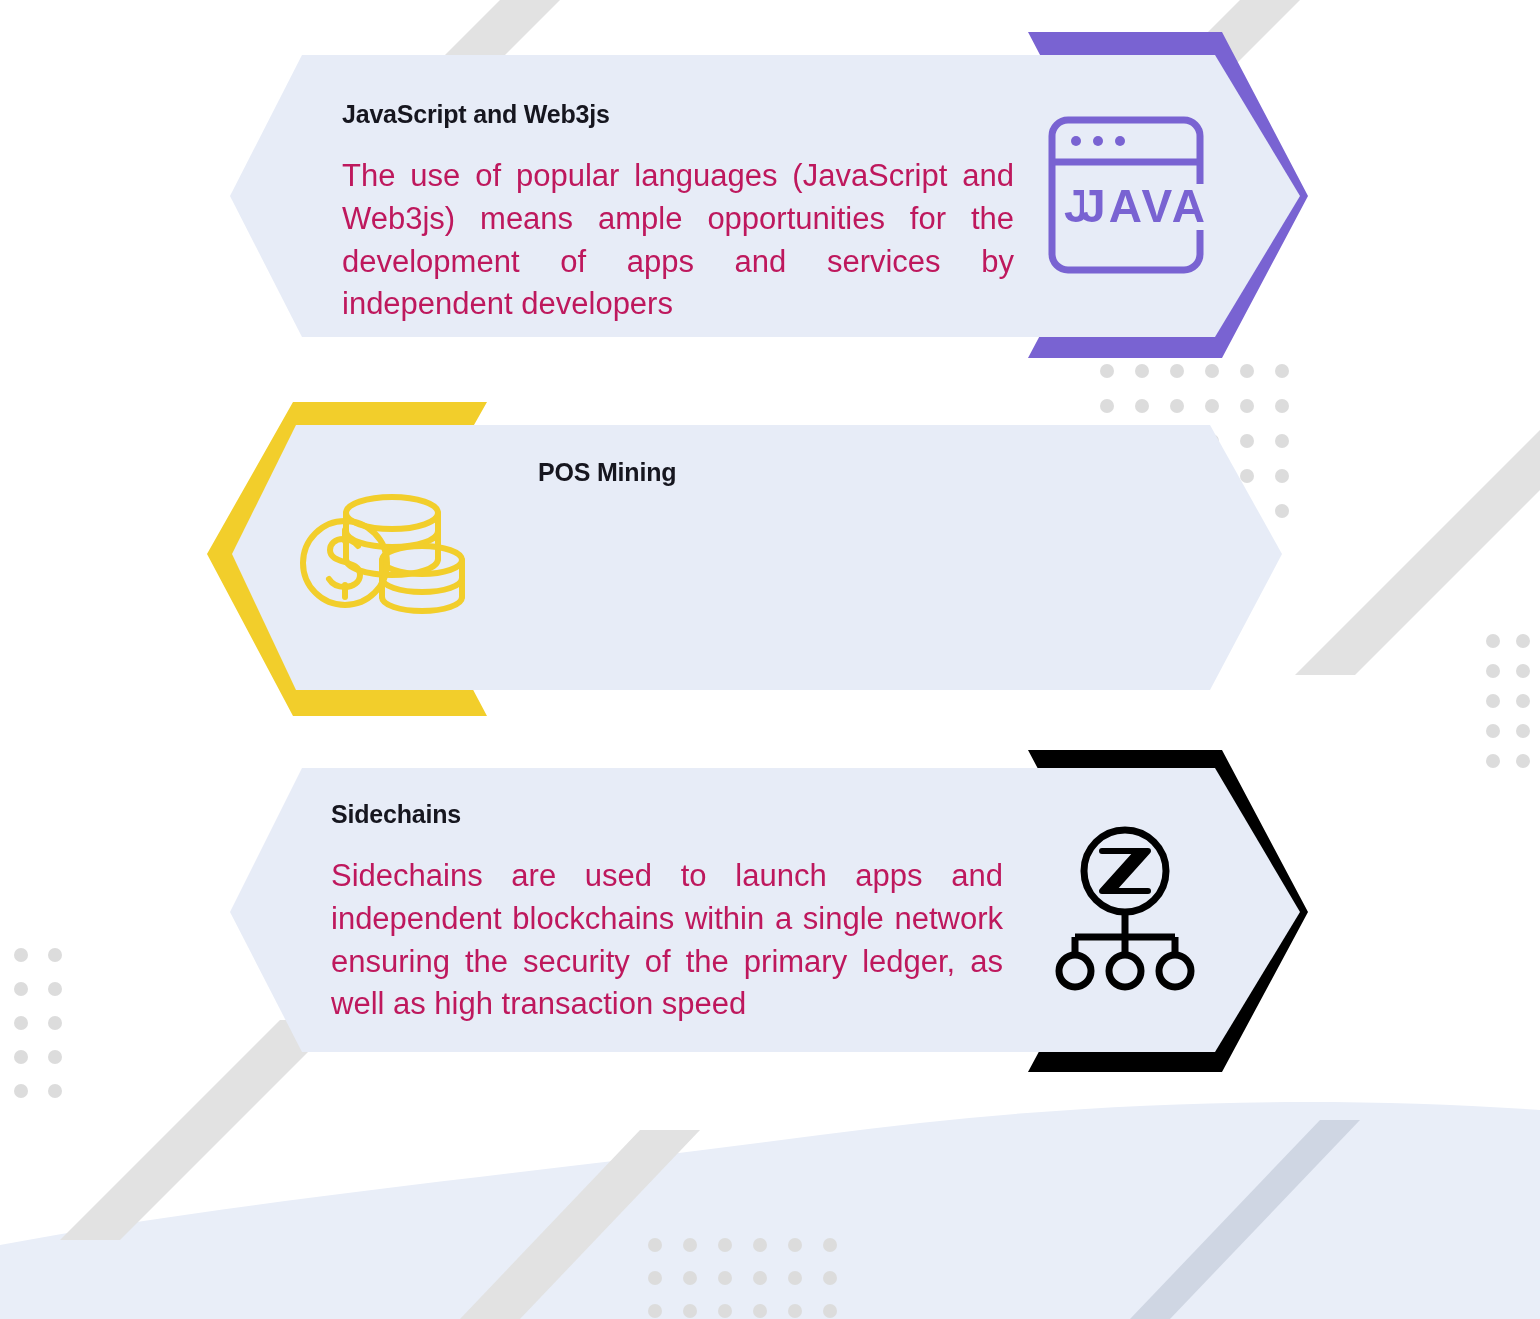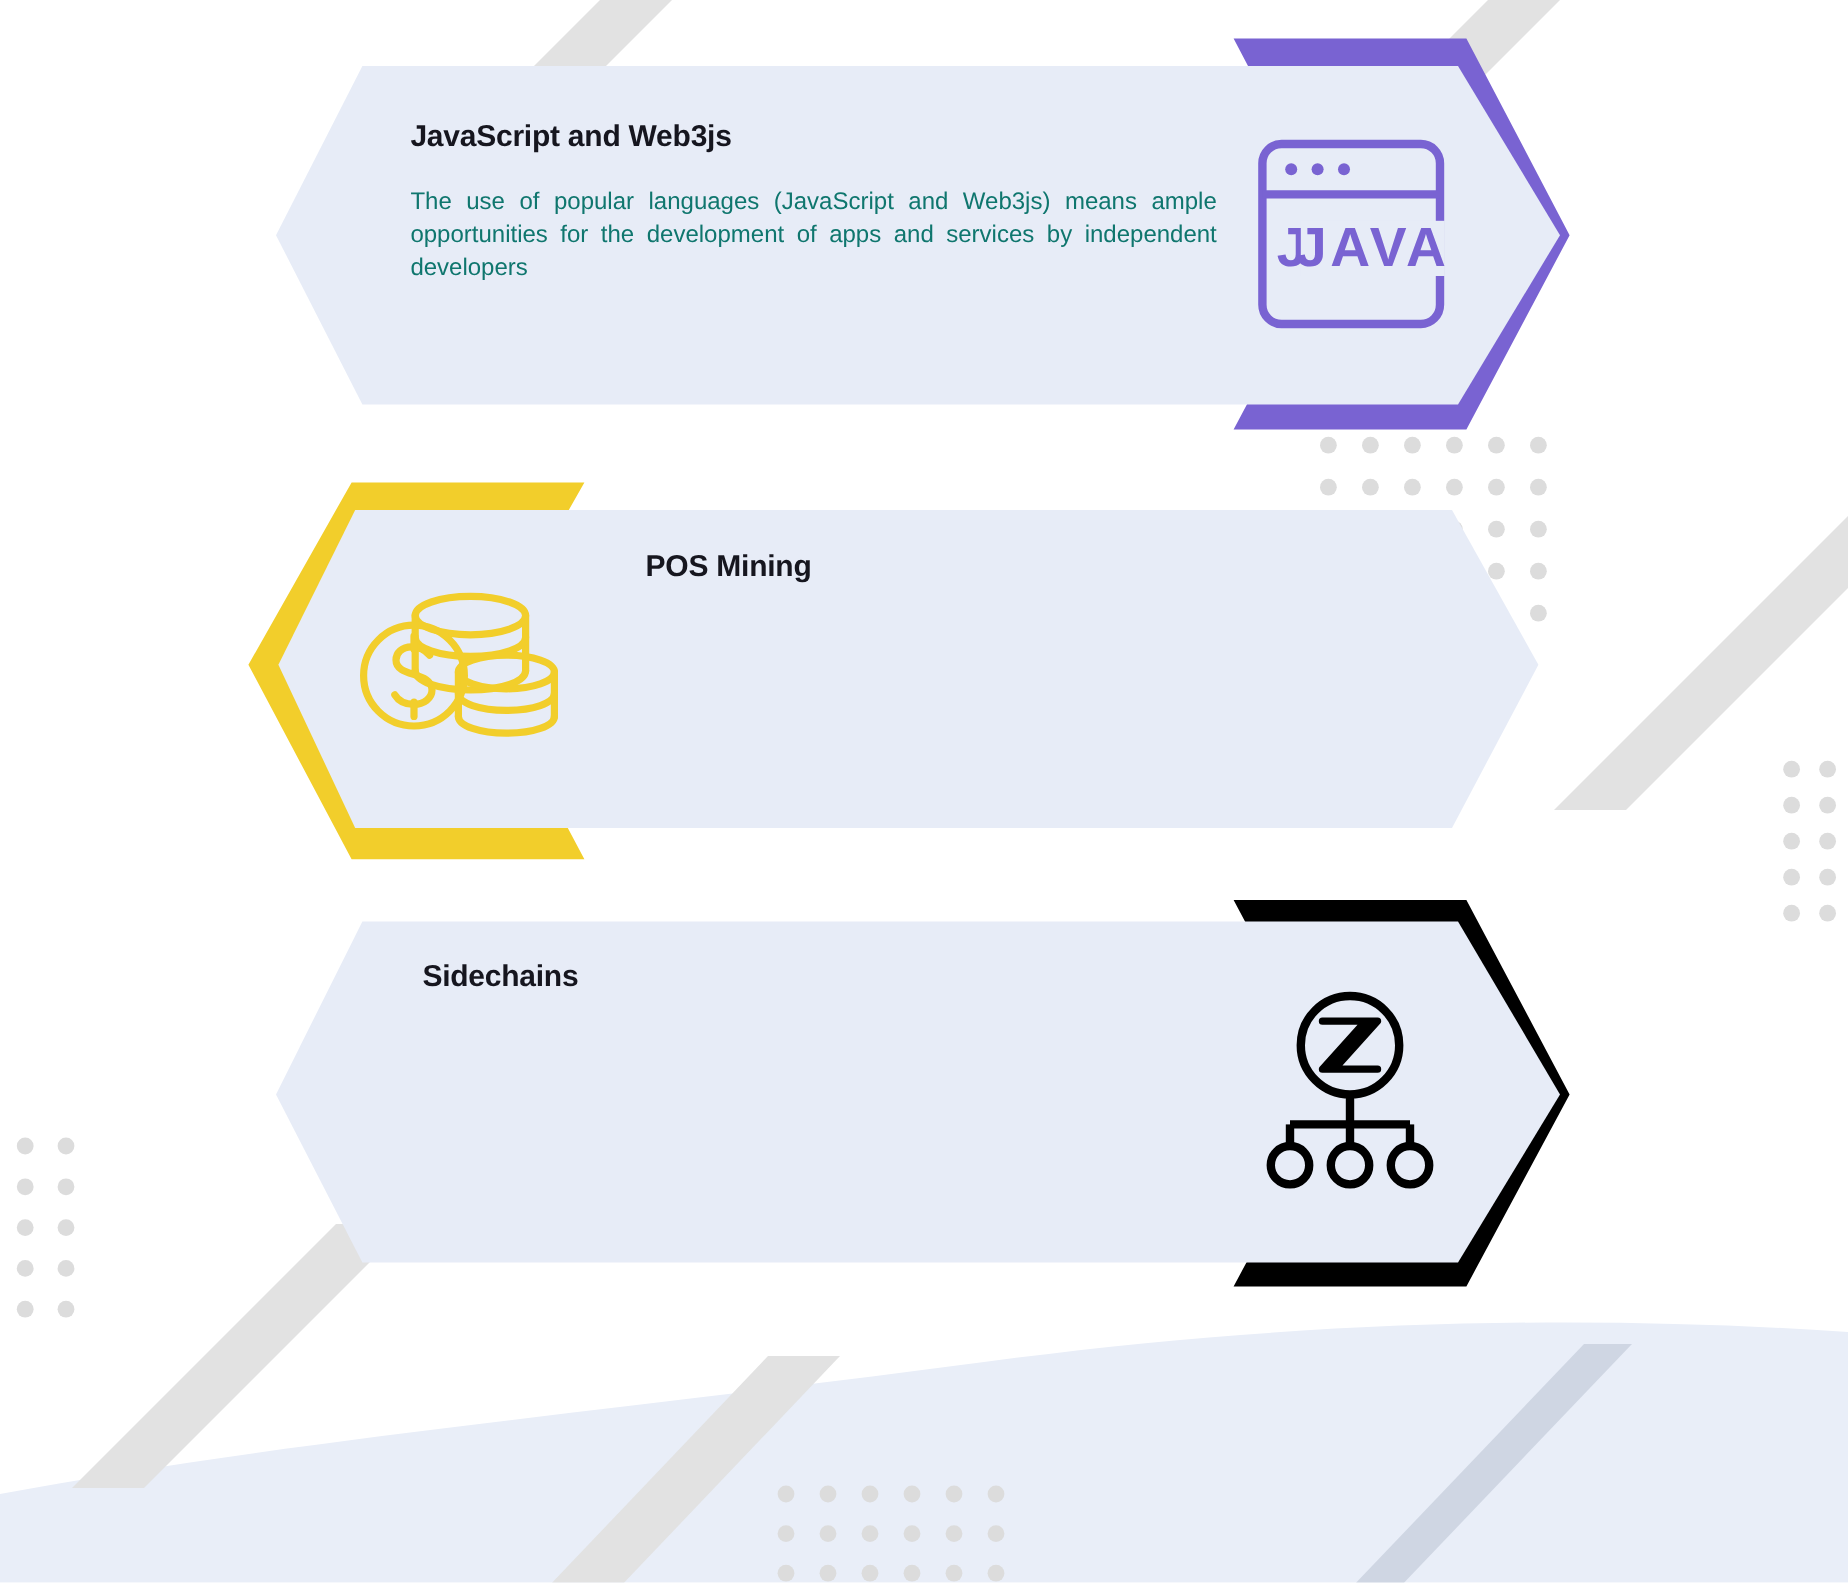--- a/index.html
+++ b/index.html
@@ -38,9 +38,9 @@
     margin-bottom:26px;
   }
   .card-body {
-    font-size:20px;
+    font-size:31px;
     line-height:1.38;
-    color:#0f766e;
+    color:#be185d;
     font-weight:300;
     text-align:justify;
   }

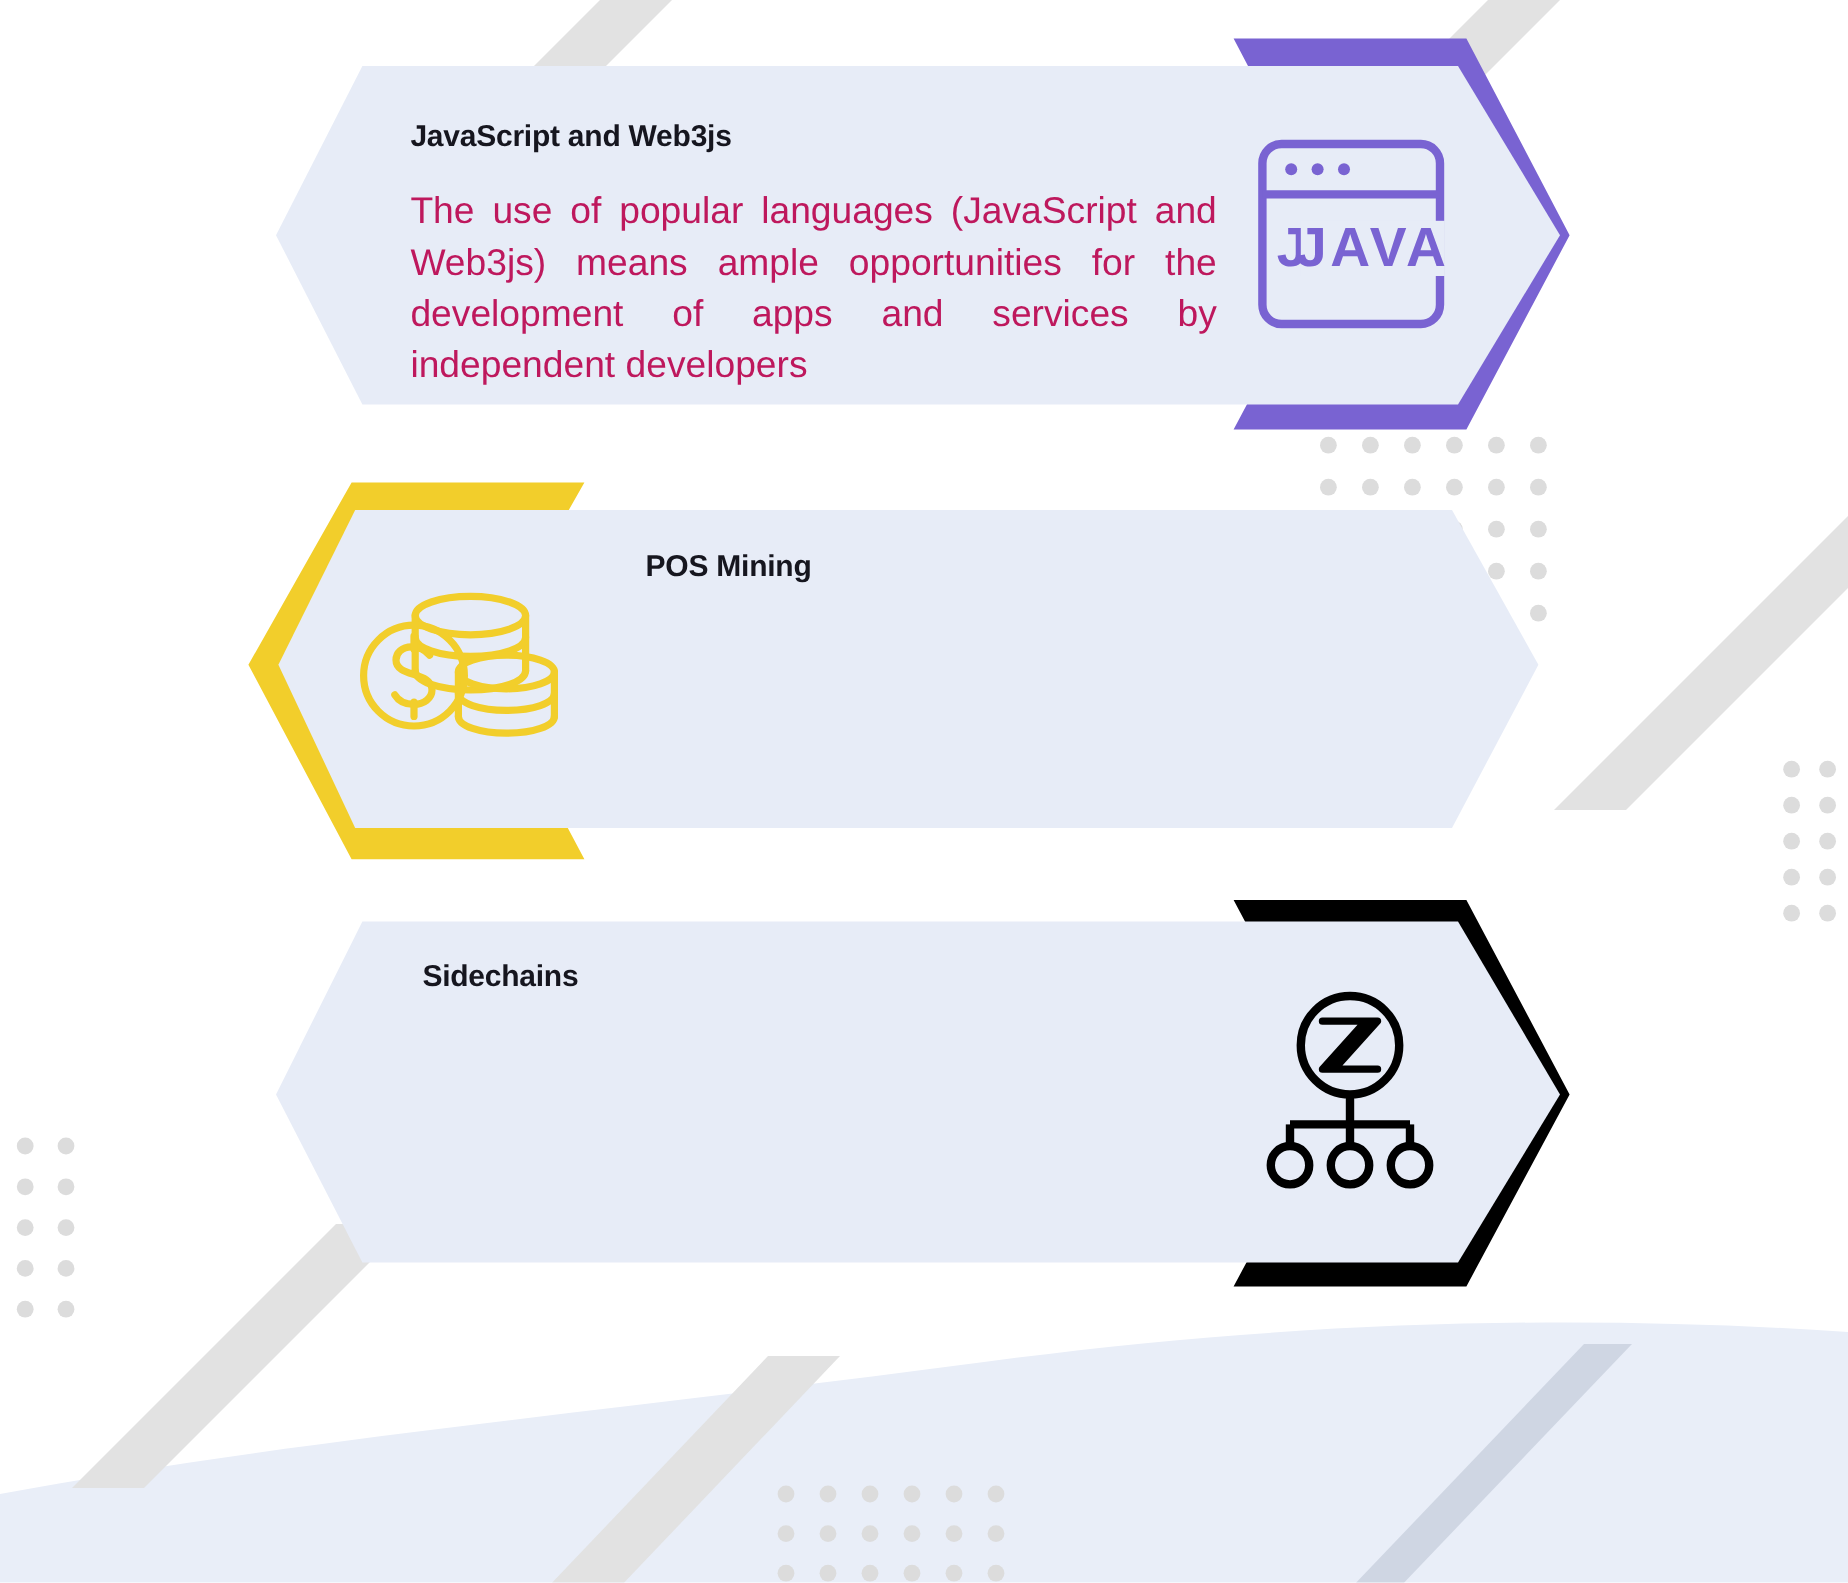--- a/index.html
+++ b/index.html
@@ -229,7 +229,7 @@
       <polygon points="302,28 1215,28 1300,172 1215,312 302,312 230,172" fill="#e7ecf7"></polygon>
     </svg>
 
-    <div class="card-text" style="left:352px; top:60px; width:672px;">
+    <div class="card-text" style="left:331px; top:60px; width:672px;">
       <div class="card-title">Sidechains</div>
     </div>
 

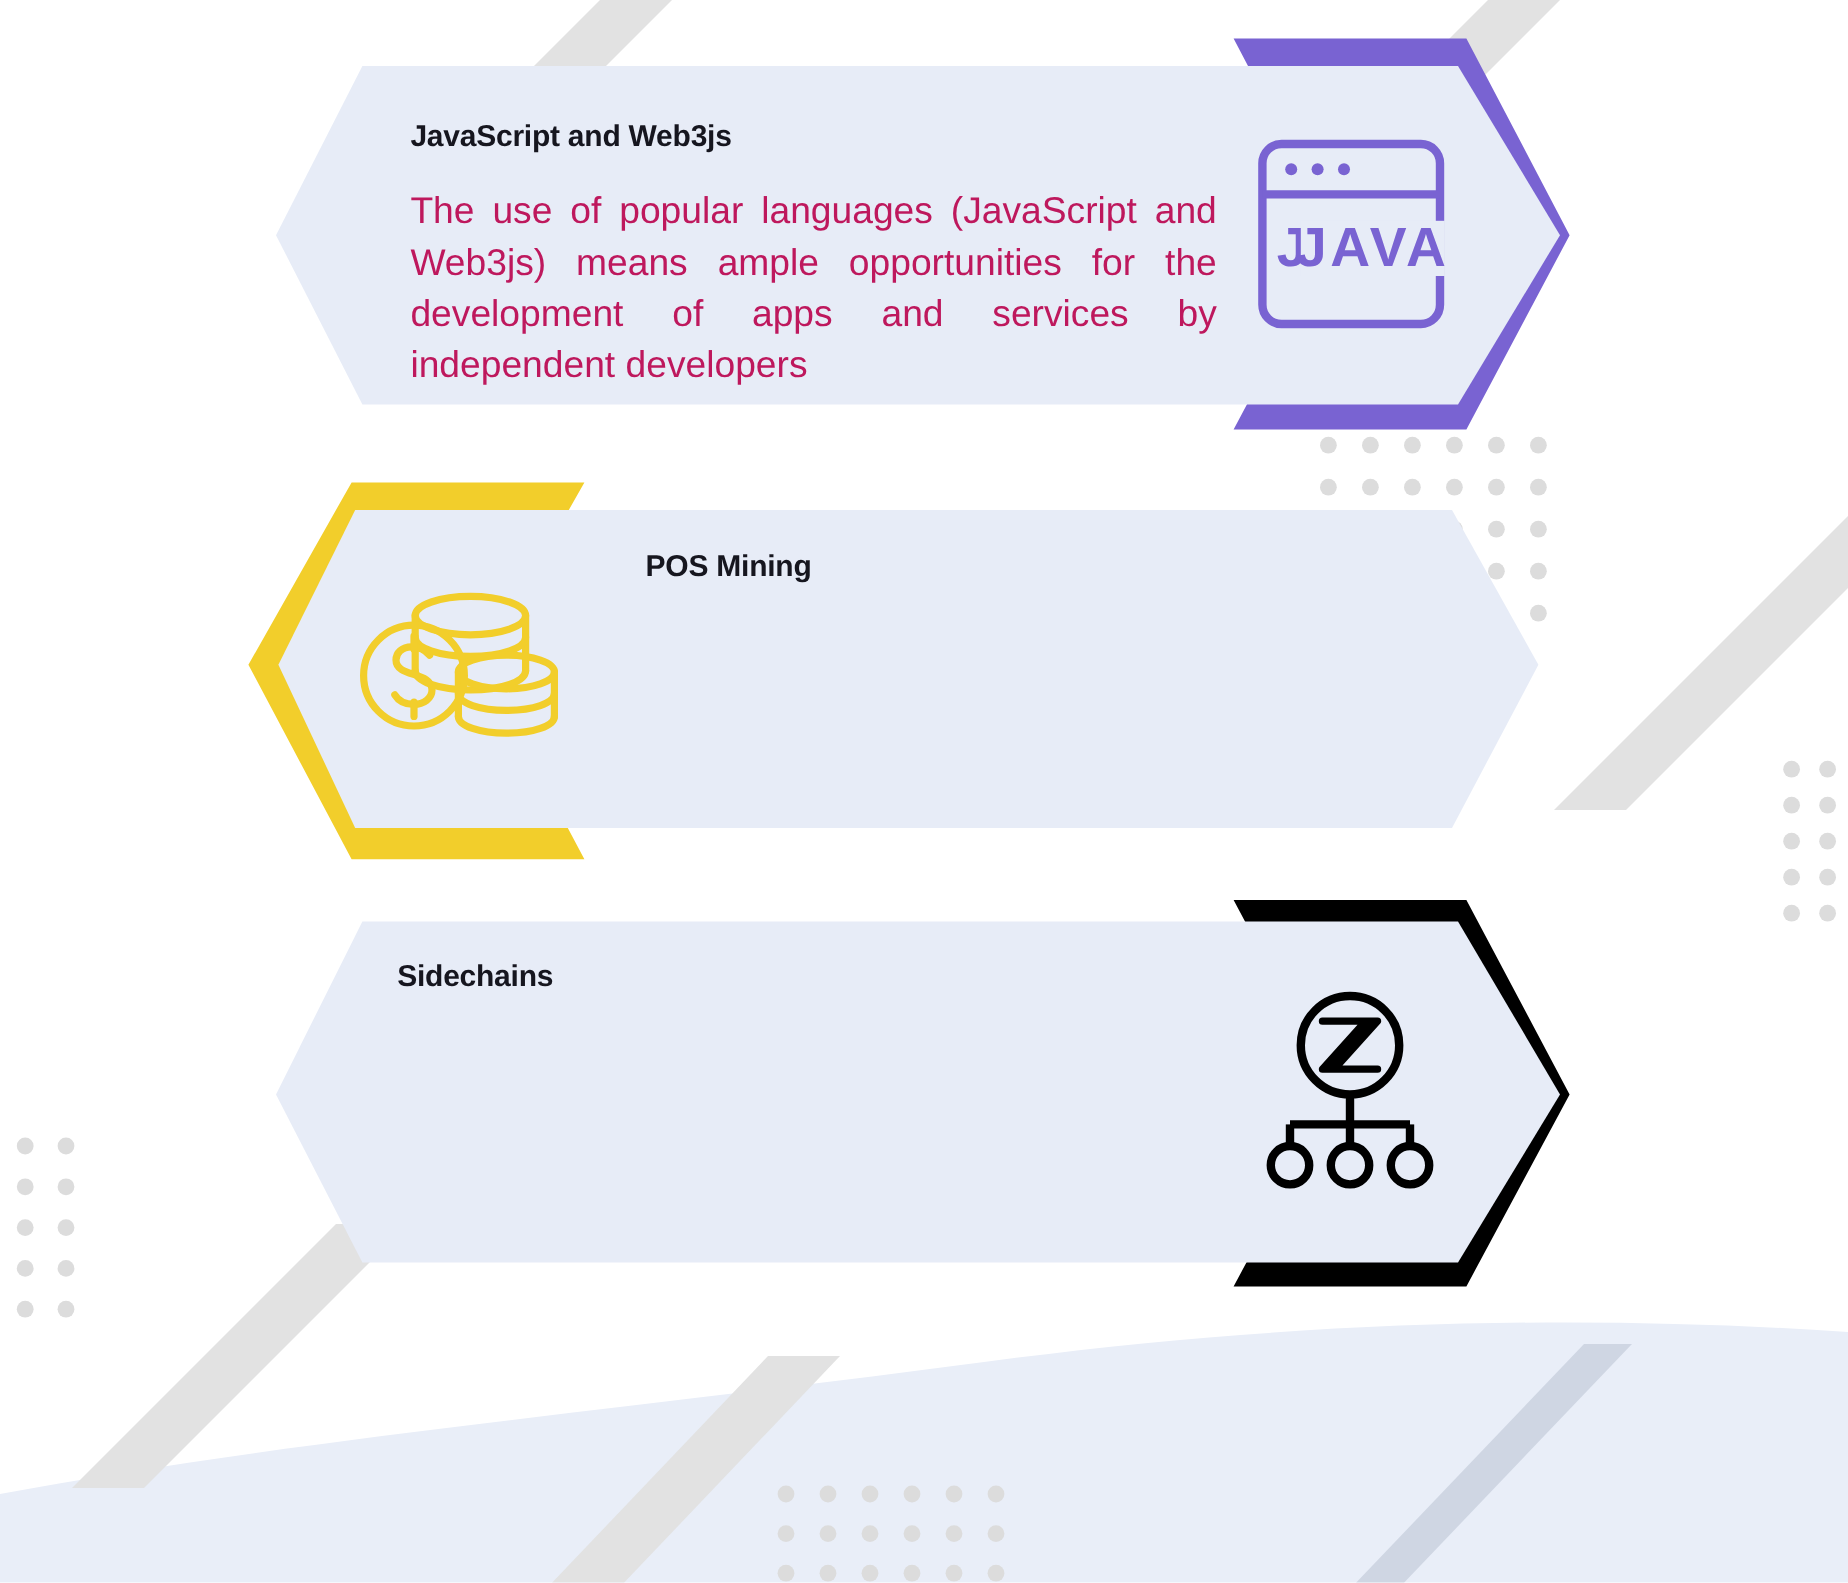--- a/index.html
+++ b/index.html
@@ -231,6 +231,7 @@
 
     <div class="card-text" style="left:331px; top:60px; width:672px;">
       <div class="card-title">Sidechains</div>
+      <div class="card-body">Sidechains are used to launch apps and independent blockchains within a single network ensuring the security of the primary ledger, as well as high transaction speed</div>
     </div>
 
     <div class="icon-holder" style="left:1050px; top:85px;">

